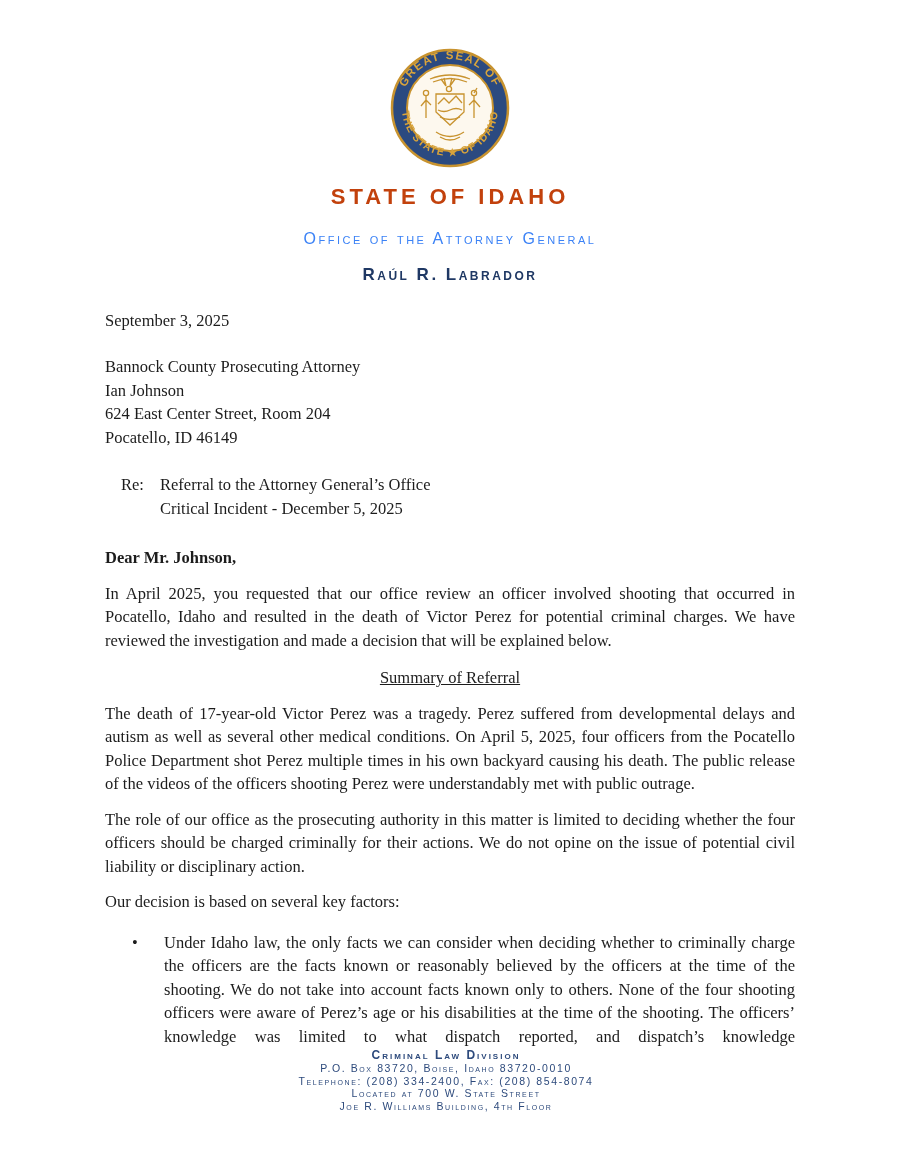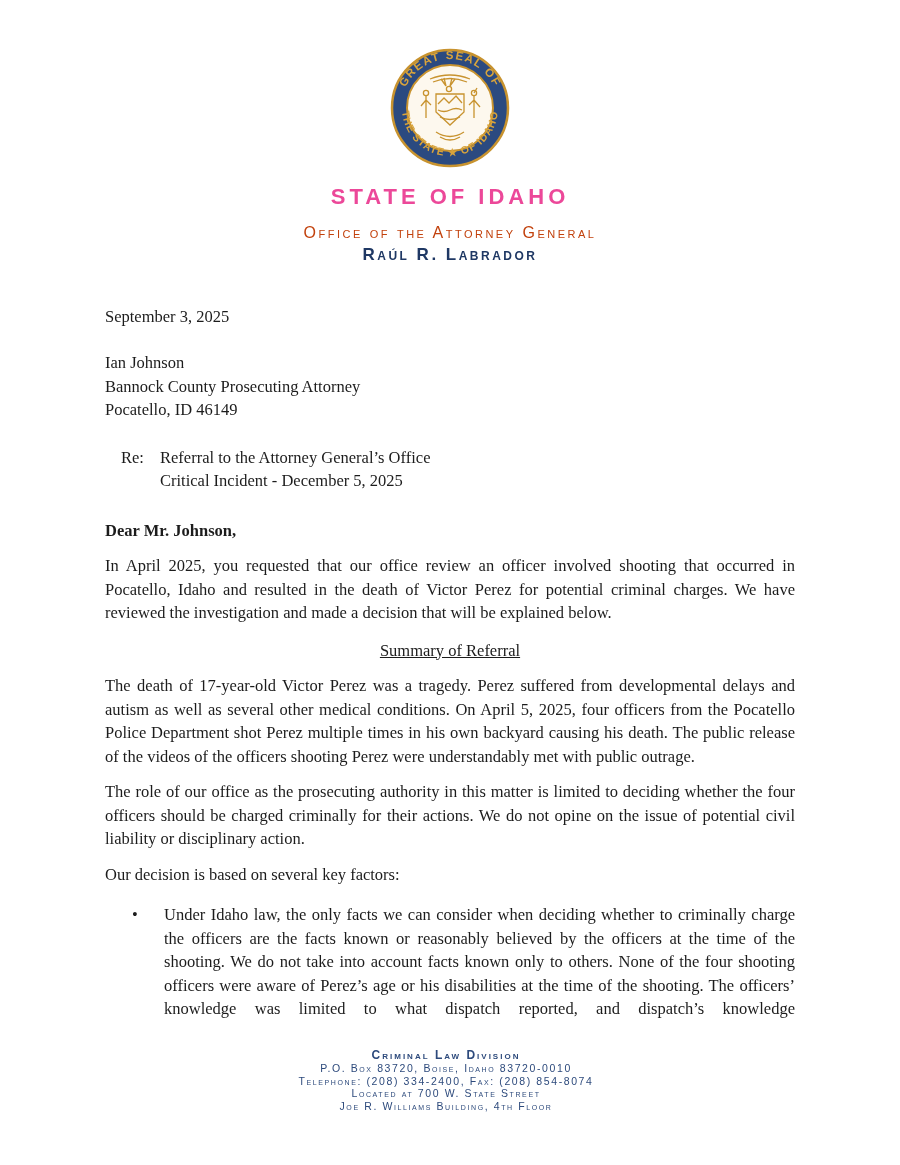--- a/index.html
+++ b/index.html
@@ -23,7 +23,7 @@
     font-weight:bold;
     font-size:22px; line-height:24px;
     letter-spacing:4px;
-    color:#ec4899;
+    color:#c2410c;
   }
   .office-line {
     margin-top:14px;

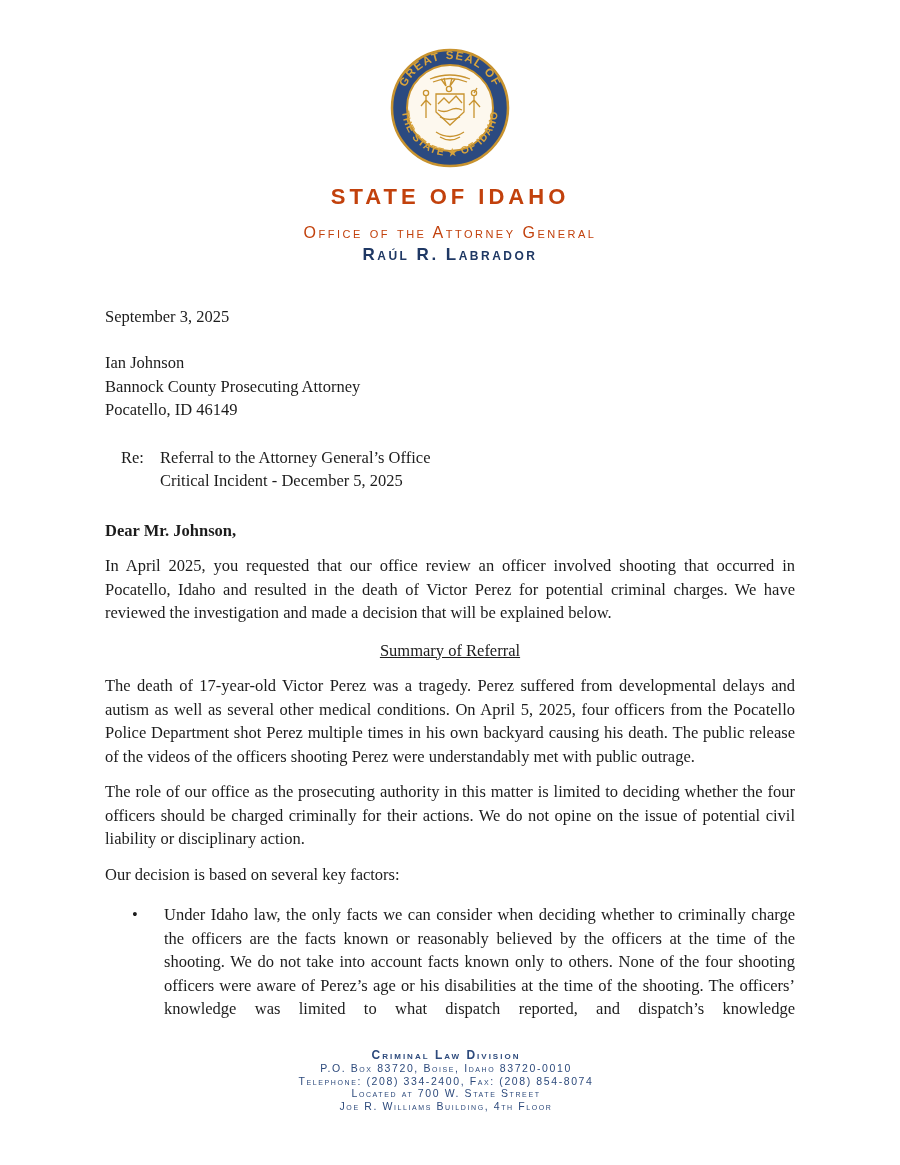--- a/index.html
+++ b/index.html
@@ -26,12 +26,12 @@
     color:#c2410c;
   }
   .office-line {
-    margin-top:14px;
+    margin-top:20px;
     font-family:"Liberation Sans", sans-serif;
     font-variant:small-caps;
     font-size:16px; line-height:19px;
     letter-spacing:2.5px;
-    color:#c2410c;
+    color:#3b82f6;
   }
   .name-line {
     margin-top:3px;

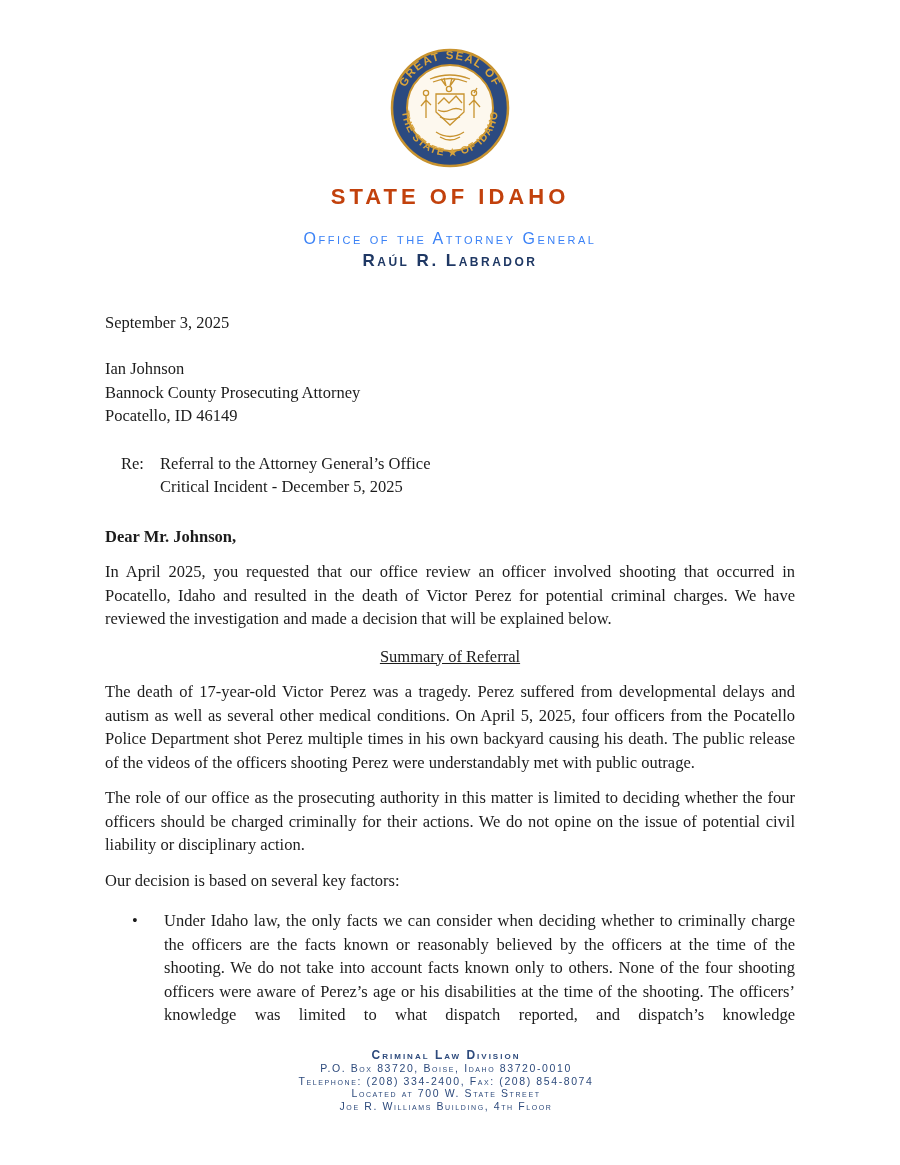--- a/index.html
+++ b/index.html
@@ -34,7 +34,7 @@
     color:#3b82f6;
   }
   .name-line {
-    margin-top:3px;
+    margin-top:17px;
     font-family:"Liberation Sans", sans-serif;
     font-variant:small-caps;
     font-weight:bold;

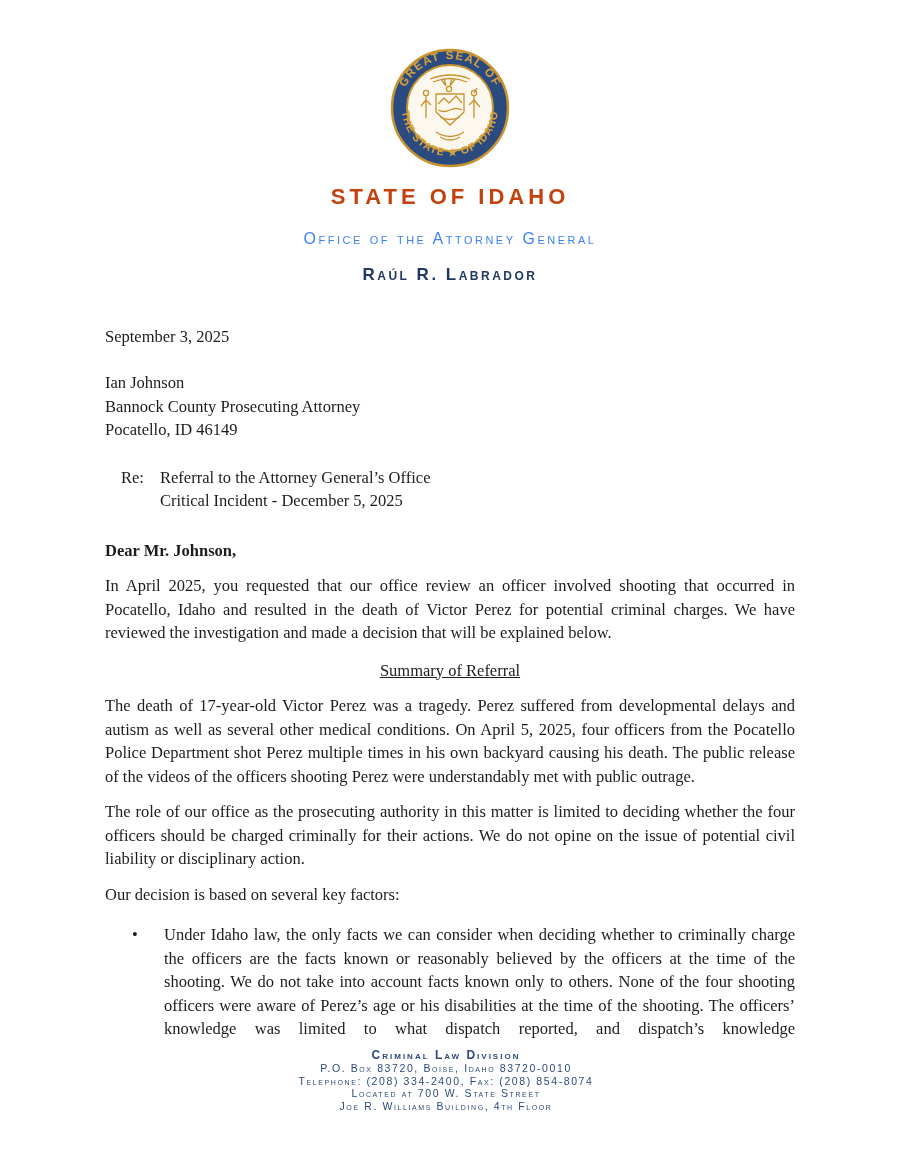--- a/index.html
+++ b/index.html
@@ -44,7 +44,7 @@
   }
   
   .letter { padding:0 105px; }
-  .date { margin-top:40px; margin-bottom:23px; }
+  .date { margin-top:24px; margin-bottom:23px; }
   .re-block { display:flex; margin:24px 0 26px 0; }
   .re-label { width:55px; flex:none;text-align:center; }
   .salutation { margin-bottom:12px;font-weight:bold; }

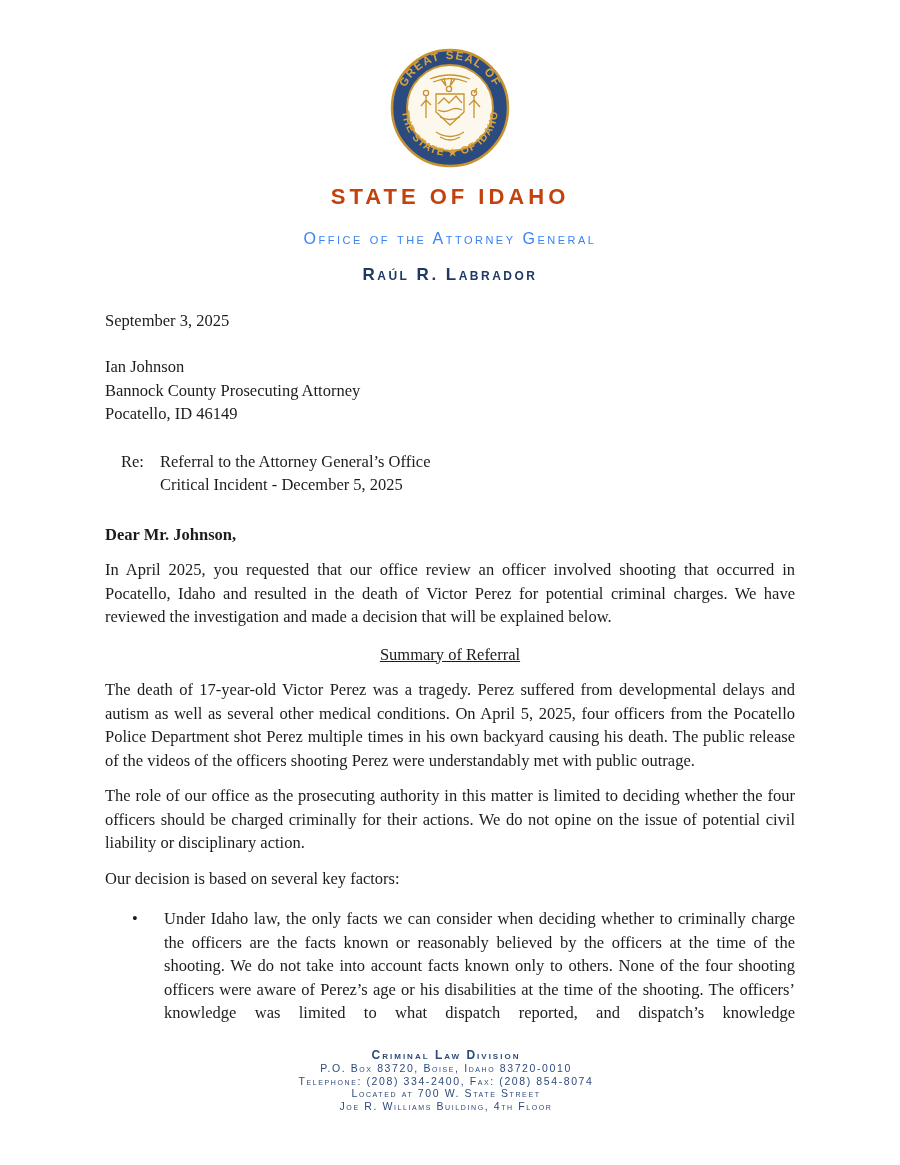--- a/index.html
+++ b/index.html
@@ -121,8 +121,8 @@
     <div class="date">September 3, 2025</div>
 
     <div class="addr">
+      <div>Bannock County Prosecuting Attorney</div>
       <div>Ian Johnson</div>
-      <div>Bannock County Prosecuting Attorney</div>
       <div>Pocatello, ID 46149</div>
     </div>
 

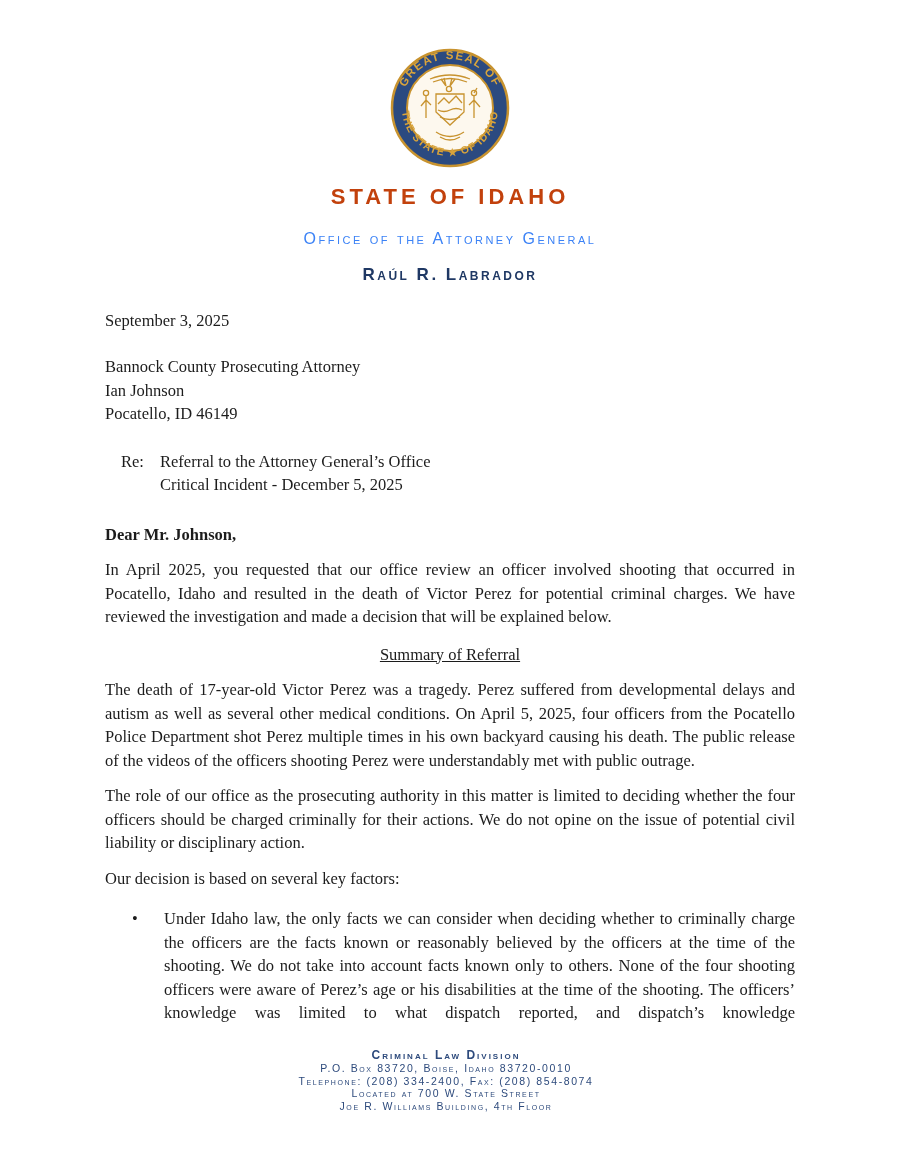--- a/index.html
+++ b/index.html
@@ -123,6 +123,7 @@
     <div class="addr">
       <div>Bannock County Prosecuting Attorney</div>
       <div>Ian Johnson</div>
+      <div>624 East Center Street, Room 204</div>
       <div>Pocatello, ID 46149</div>
     </div>
 

